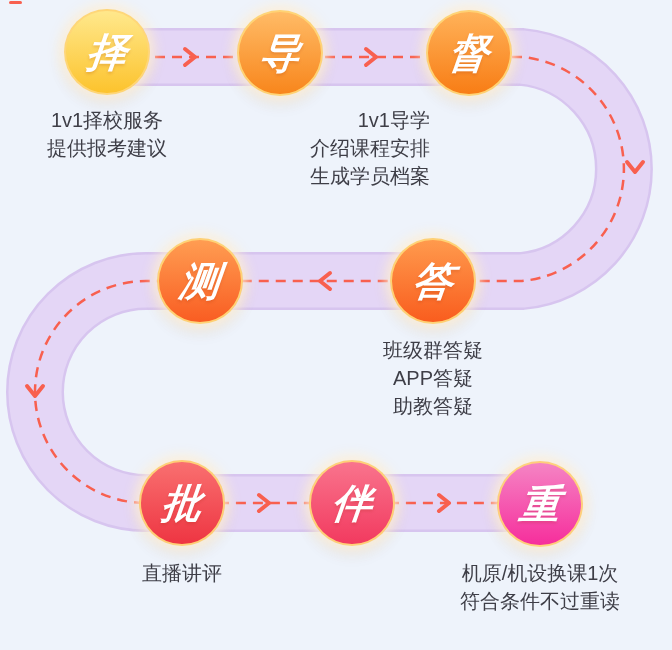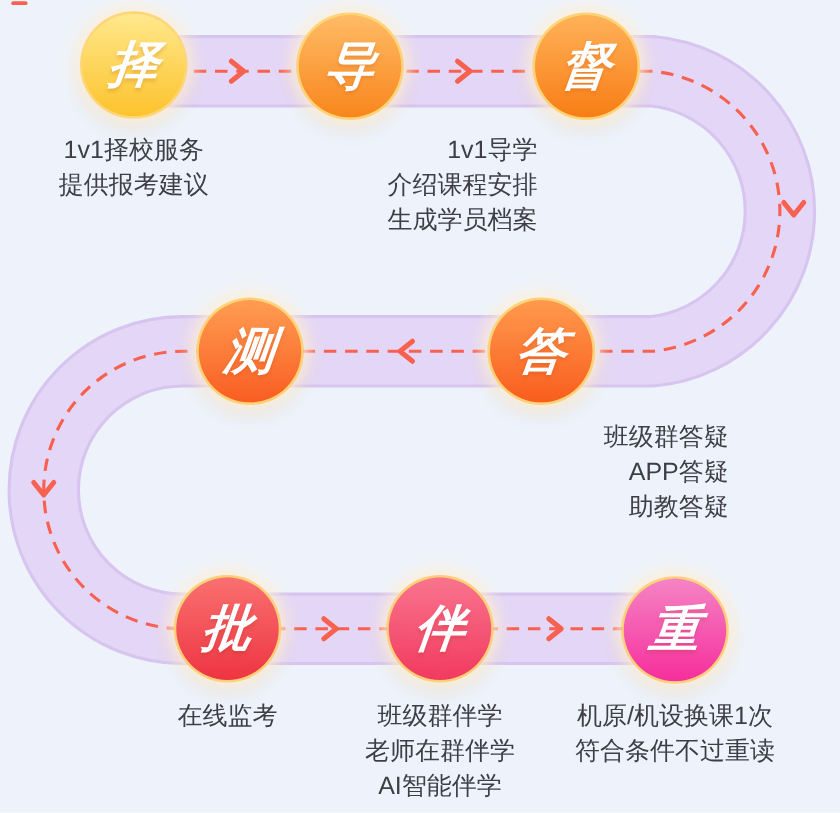--- a/index.html
+++ b/index.html
@@ -54,7 +54,7 @@
   .lab-1{left:130px;top:106px;text-align:right;}
   .lab-2{left:319px;top:106px;}
   .lab-3{left:50px;top:336px;}
-  .lab-4{left:283px;top:336px;text-align:right;}
+  .lab-4{left:283px;top:336px;}
   .lab-5{left:32px;top:559px;}
   .lab-6{left:202px;top:559px;}
   .lab-7{left:390px;top:559px;}

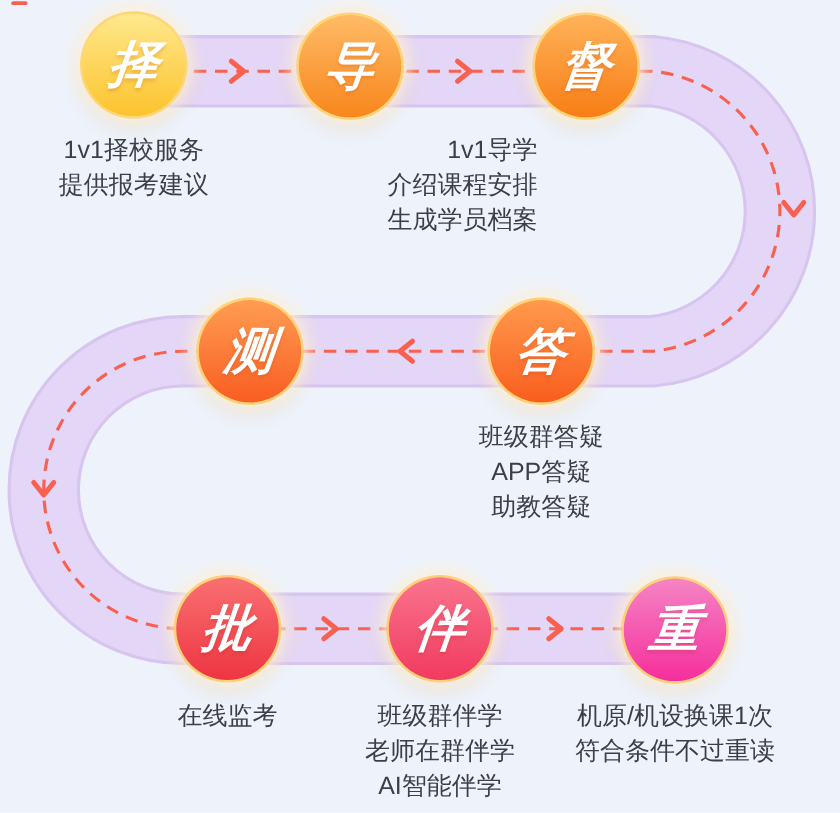--- a/index.html
+++ b/index.html
@@ -117,7 +117,7 @@
   <div class="step-label lab-4">班级群答疑
 APP答疑
 助教答疑</div>
-  <div class="step-label lab-5">在线监考</div>
+  <div class="step-label lab-5">直播讲评</div>
   <div class="step-label lab-6">班级群伴学
 老师在群伴学
 AI智能伴学</div>

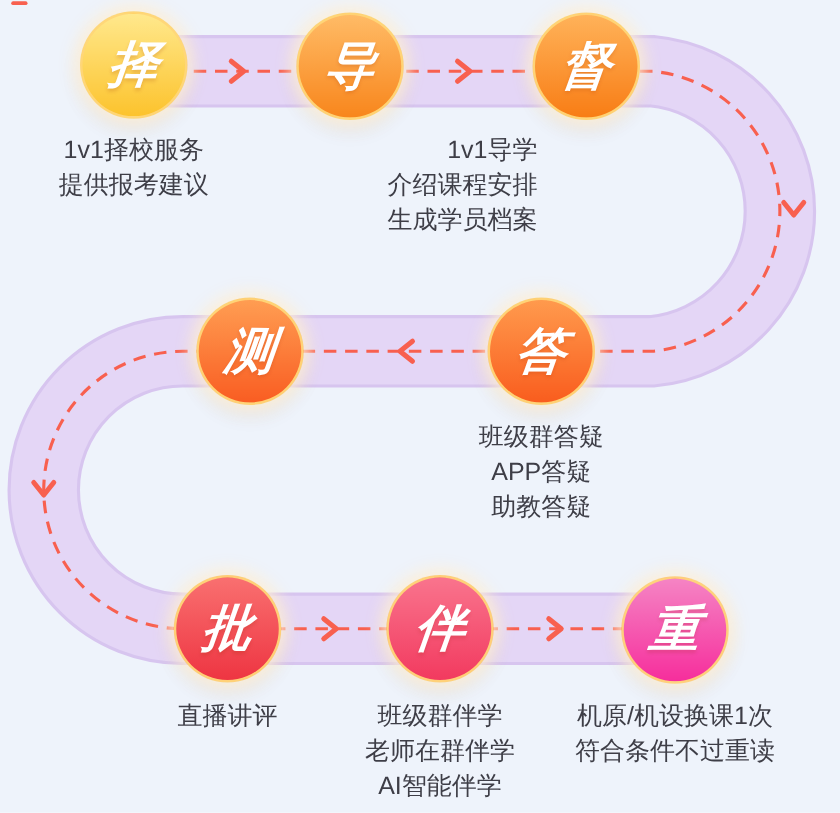--- a/index.html
+++ b/index.html
@@ -118,9 +118,6 @@
 APP答疑
 助教答疑</div>
   <div class="step-label lab-5">直播讲评</div>
-  <div class="step-label lab-6">班级群伴学
-老师在群伴学
-AI智能伴学</div>
   <div class="step-label lab-7">机原/机设换课1次
 符合条件不过重读</div>
 

